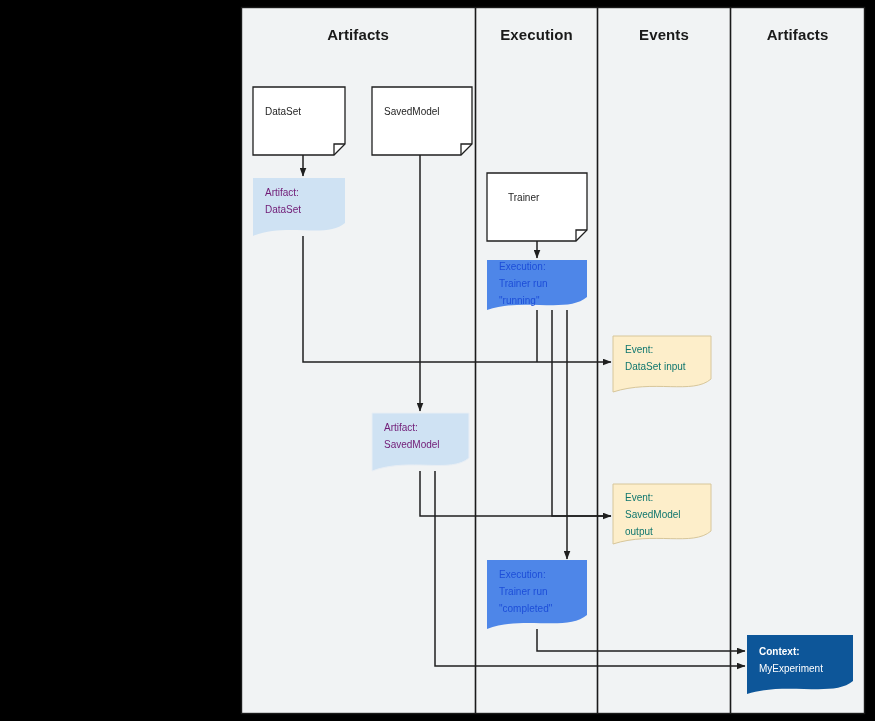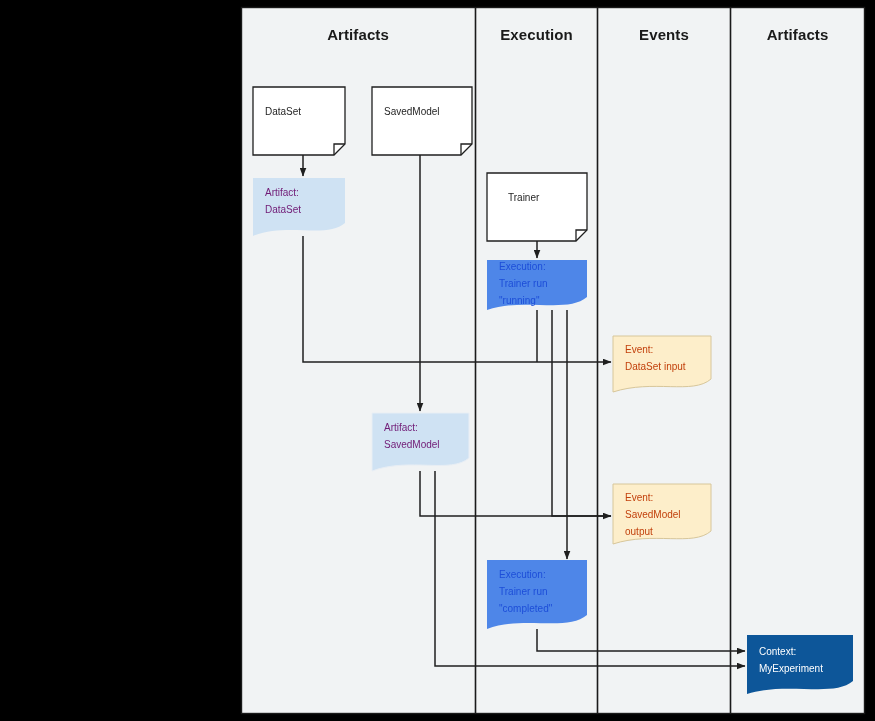--- a/index.html
+++ b/index.html
@@ -49,7 +49,7 @@
   }
   .doc-text { color: #1f1f1f; }
   .artifact-text { color: #701a75; }
-  .event-text { color: #c2410c; }
+  .event-text { color: #0f766e; }
   .exec-text { color: #1d4ed8; }
   .context-text { color: #ffffff; }
 </style>

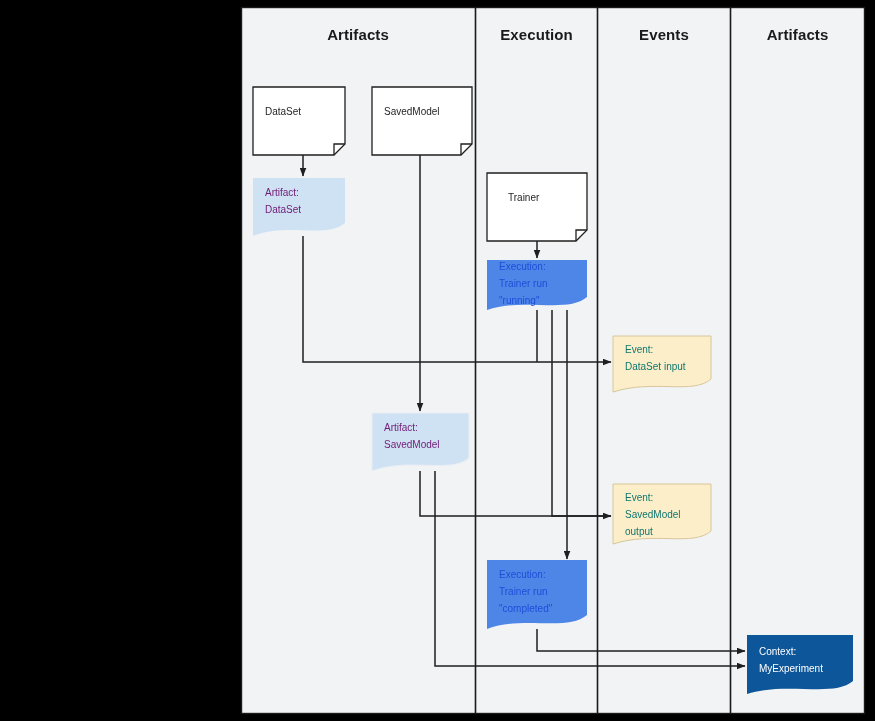--- a/index.html
+++ b/index.html
@@ -170,7 +170,7 @@
     <div class="node-text exec-text" style="left:258px; top:576px;">Trainer run</div>
     <div class="node-text exec-text" style="left:258px; top:593px;">"completed"</div>
 
-    <div class="node-text context-text" style="left:518px; top:636px;">Context:</div>
+    <div class="node-text context-text" style="left:518px; top:636px;font-weight:bold;">Context:</div>
     <div class="node-text context-text" style="left:518px; top:653px;">MyExperiment</div>
 
   </div>

